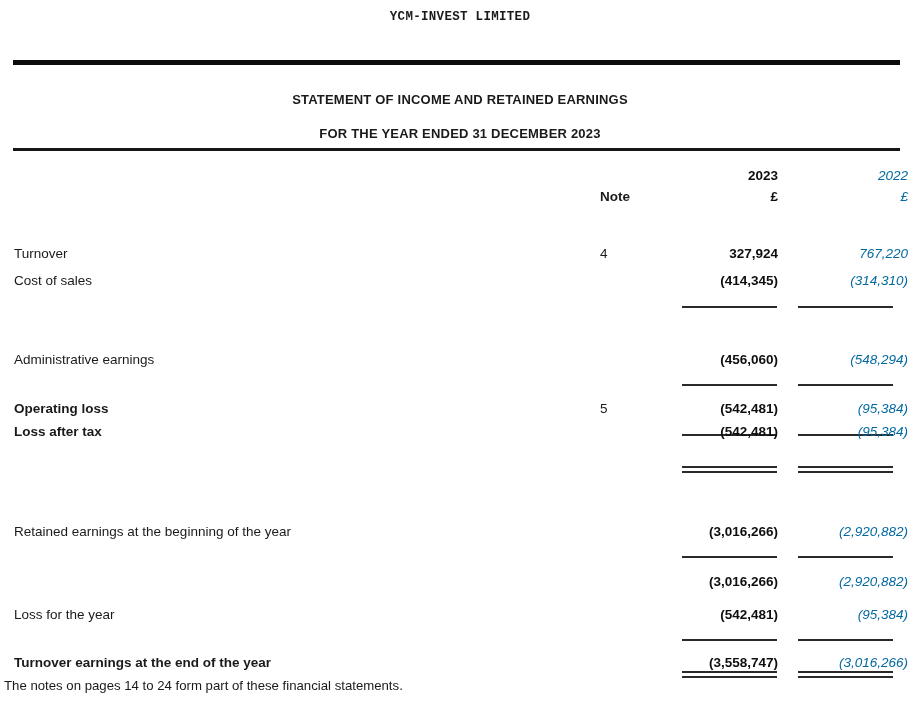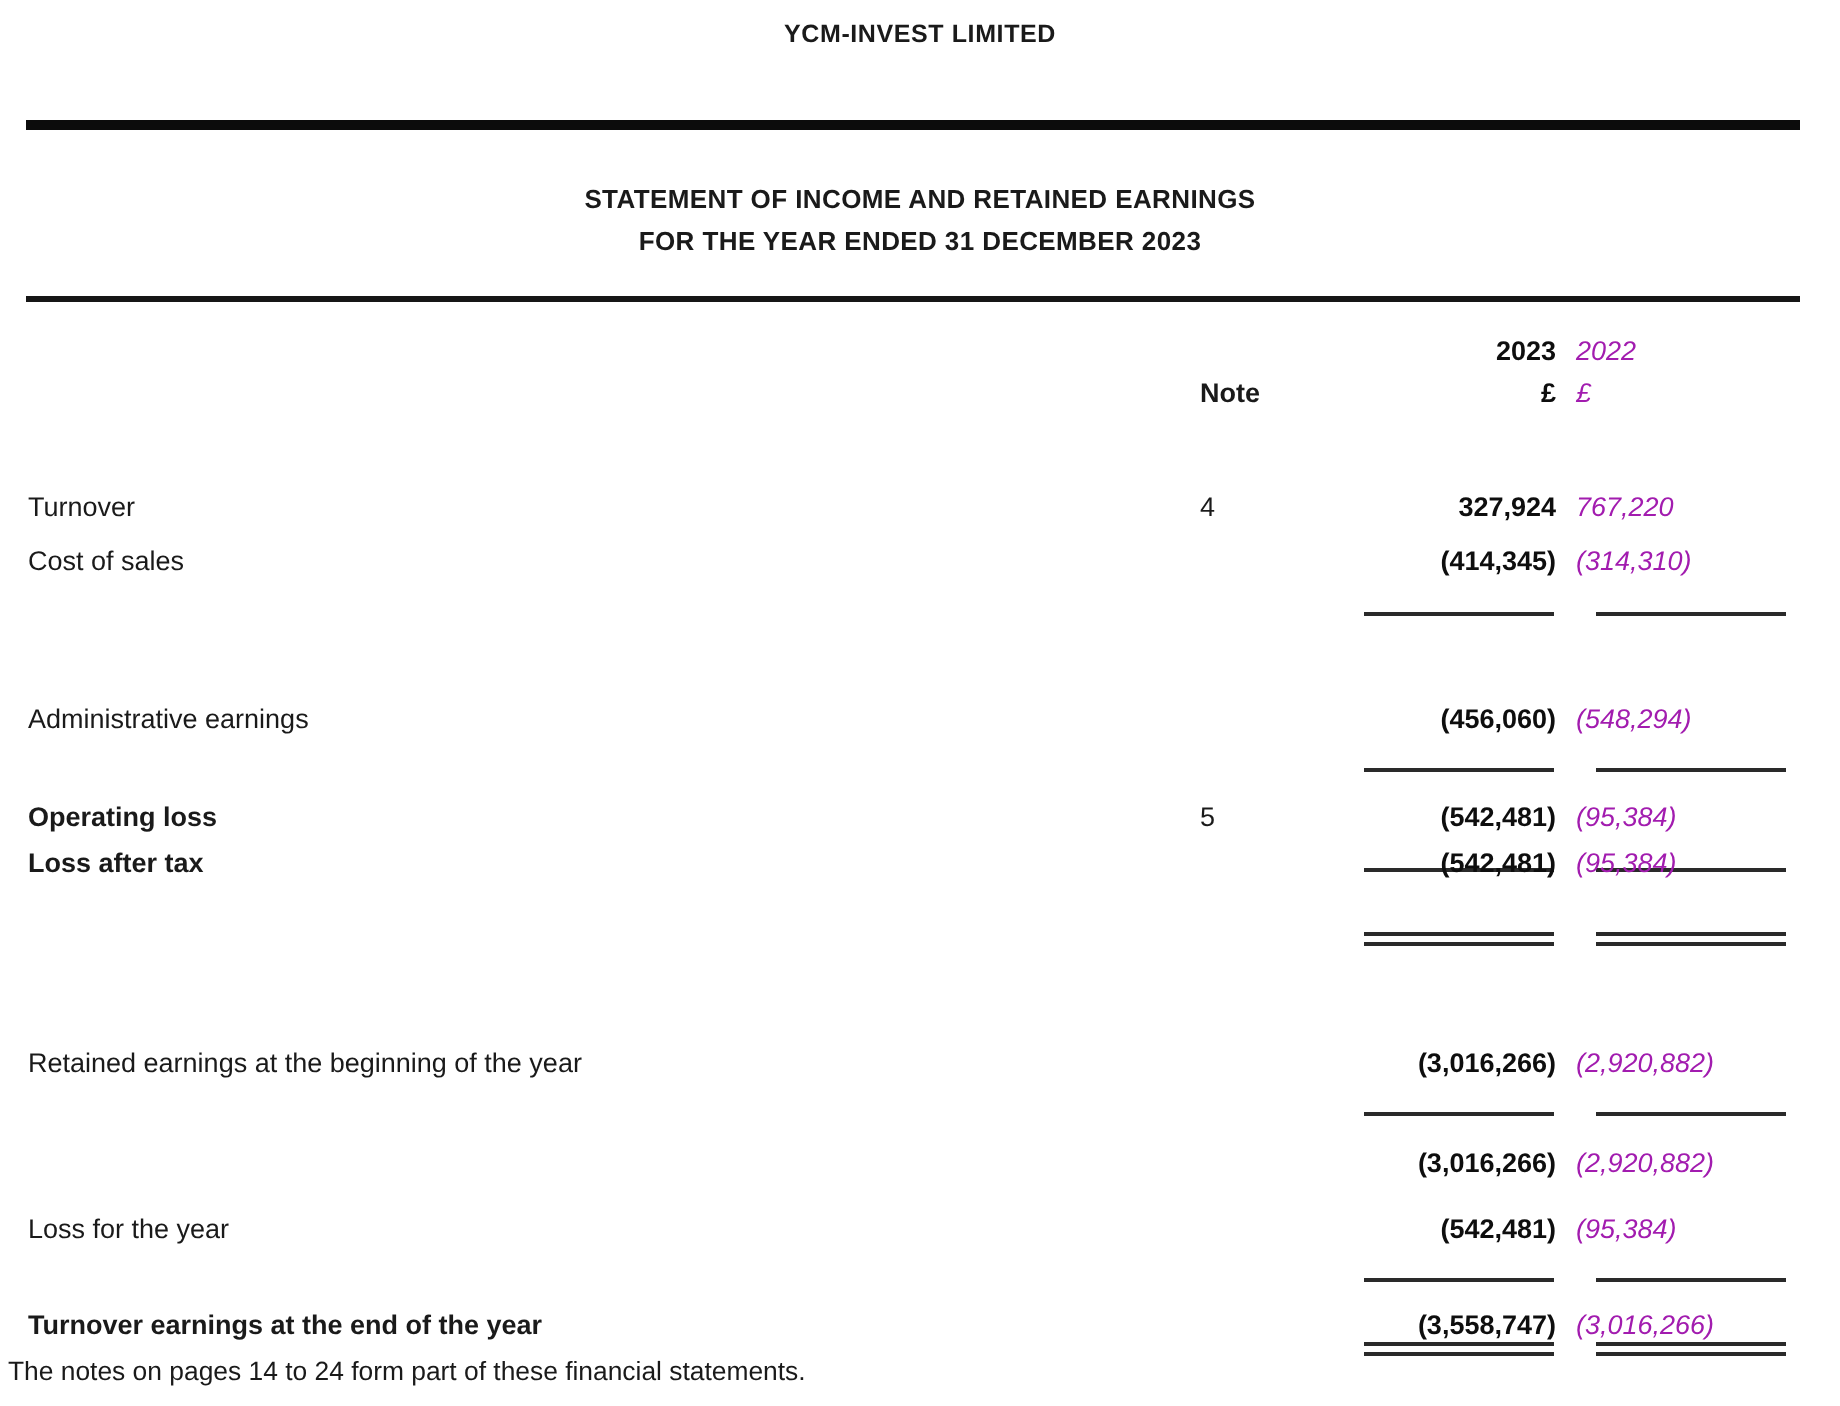--- a/index.html
+++ b/index.html
@@ -24,6 +24,7 @@
     font-size: 12.5px;
     font-weight: bold;
     letter-spacing: 0.3px;
+    font-family: Liberation Mono, monospace;
   }
   .stmt-title  { top: 92px;  font-size: 13px; font-weight: bold; letter-spacing: 0.2px; }
   .stmt-period { top: 113px; font-size: 13px; font-weight: bold; letter-spacing: 0.2px; }

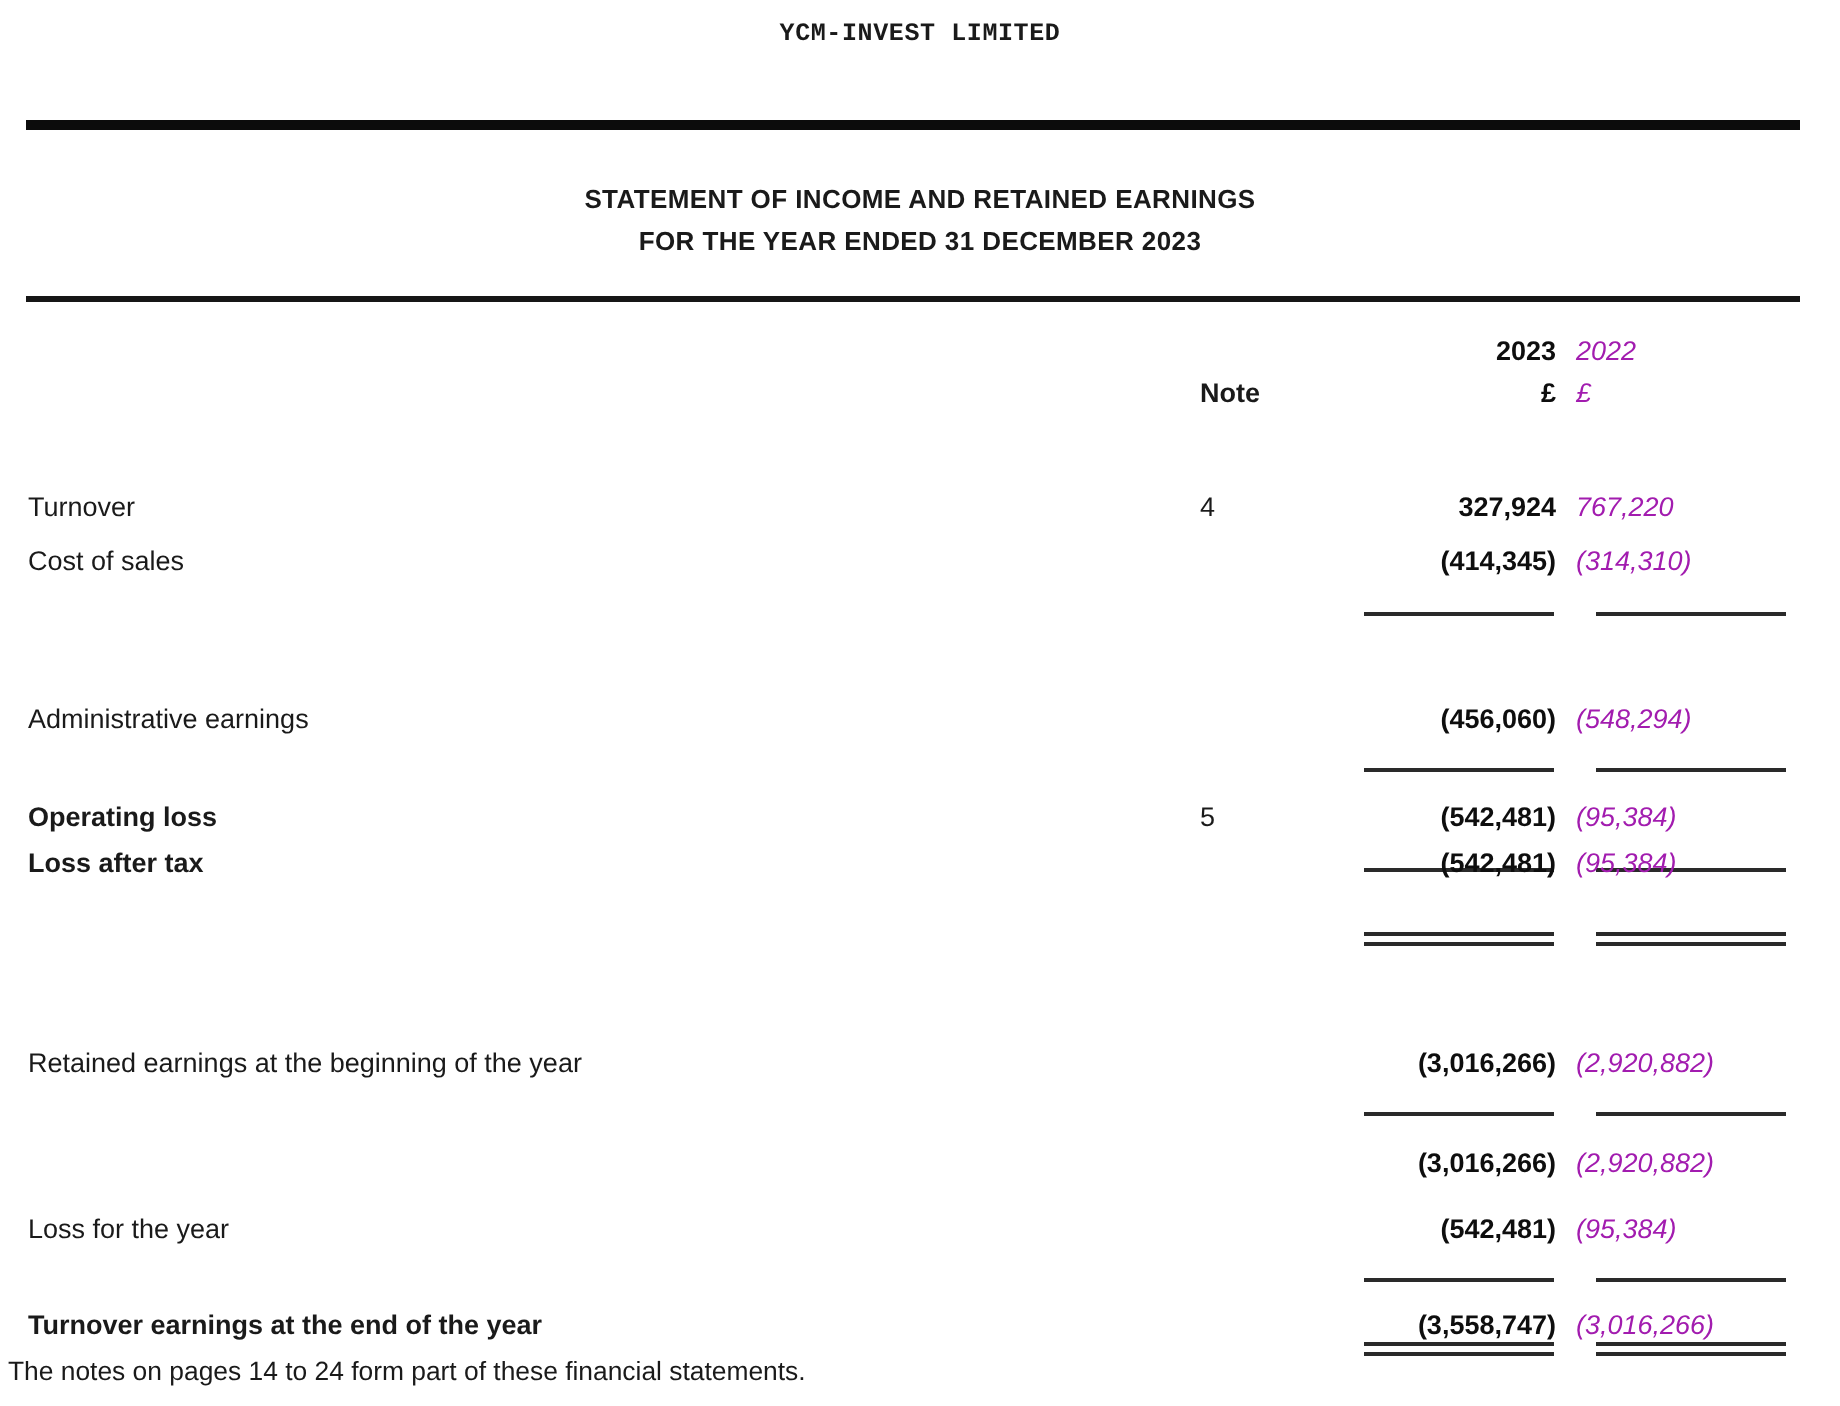--- a/index.html
+++ b/index.html
@@ -27,7 +27,7 @@
     font-family: Liberation Mono, monospace;
   }
   .stmt-title  { top: 92px;  font-size: 13px; font-weight: bold; letter-spacing: 0.2px; }
-  .stmt-period { top: 113px; font-size: 13px; font-weight: bold; letter-spacing: 0.2px; }
+  .stmt-period { top: 126px; font-size: 13px; font-weight: bold; letter-spacing: 0.2px; }
   .rule-thick {
     position: absolute;
     left: 13px;

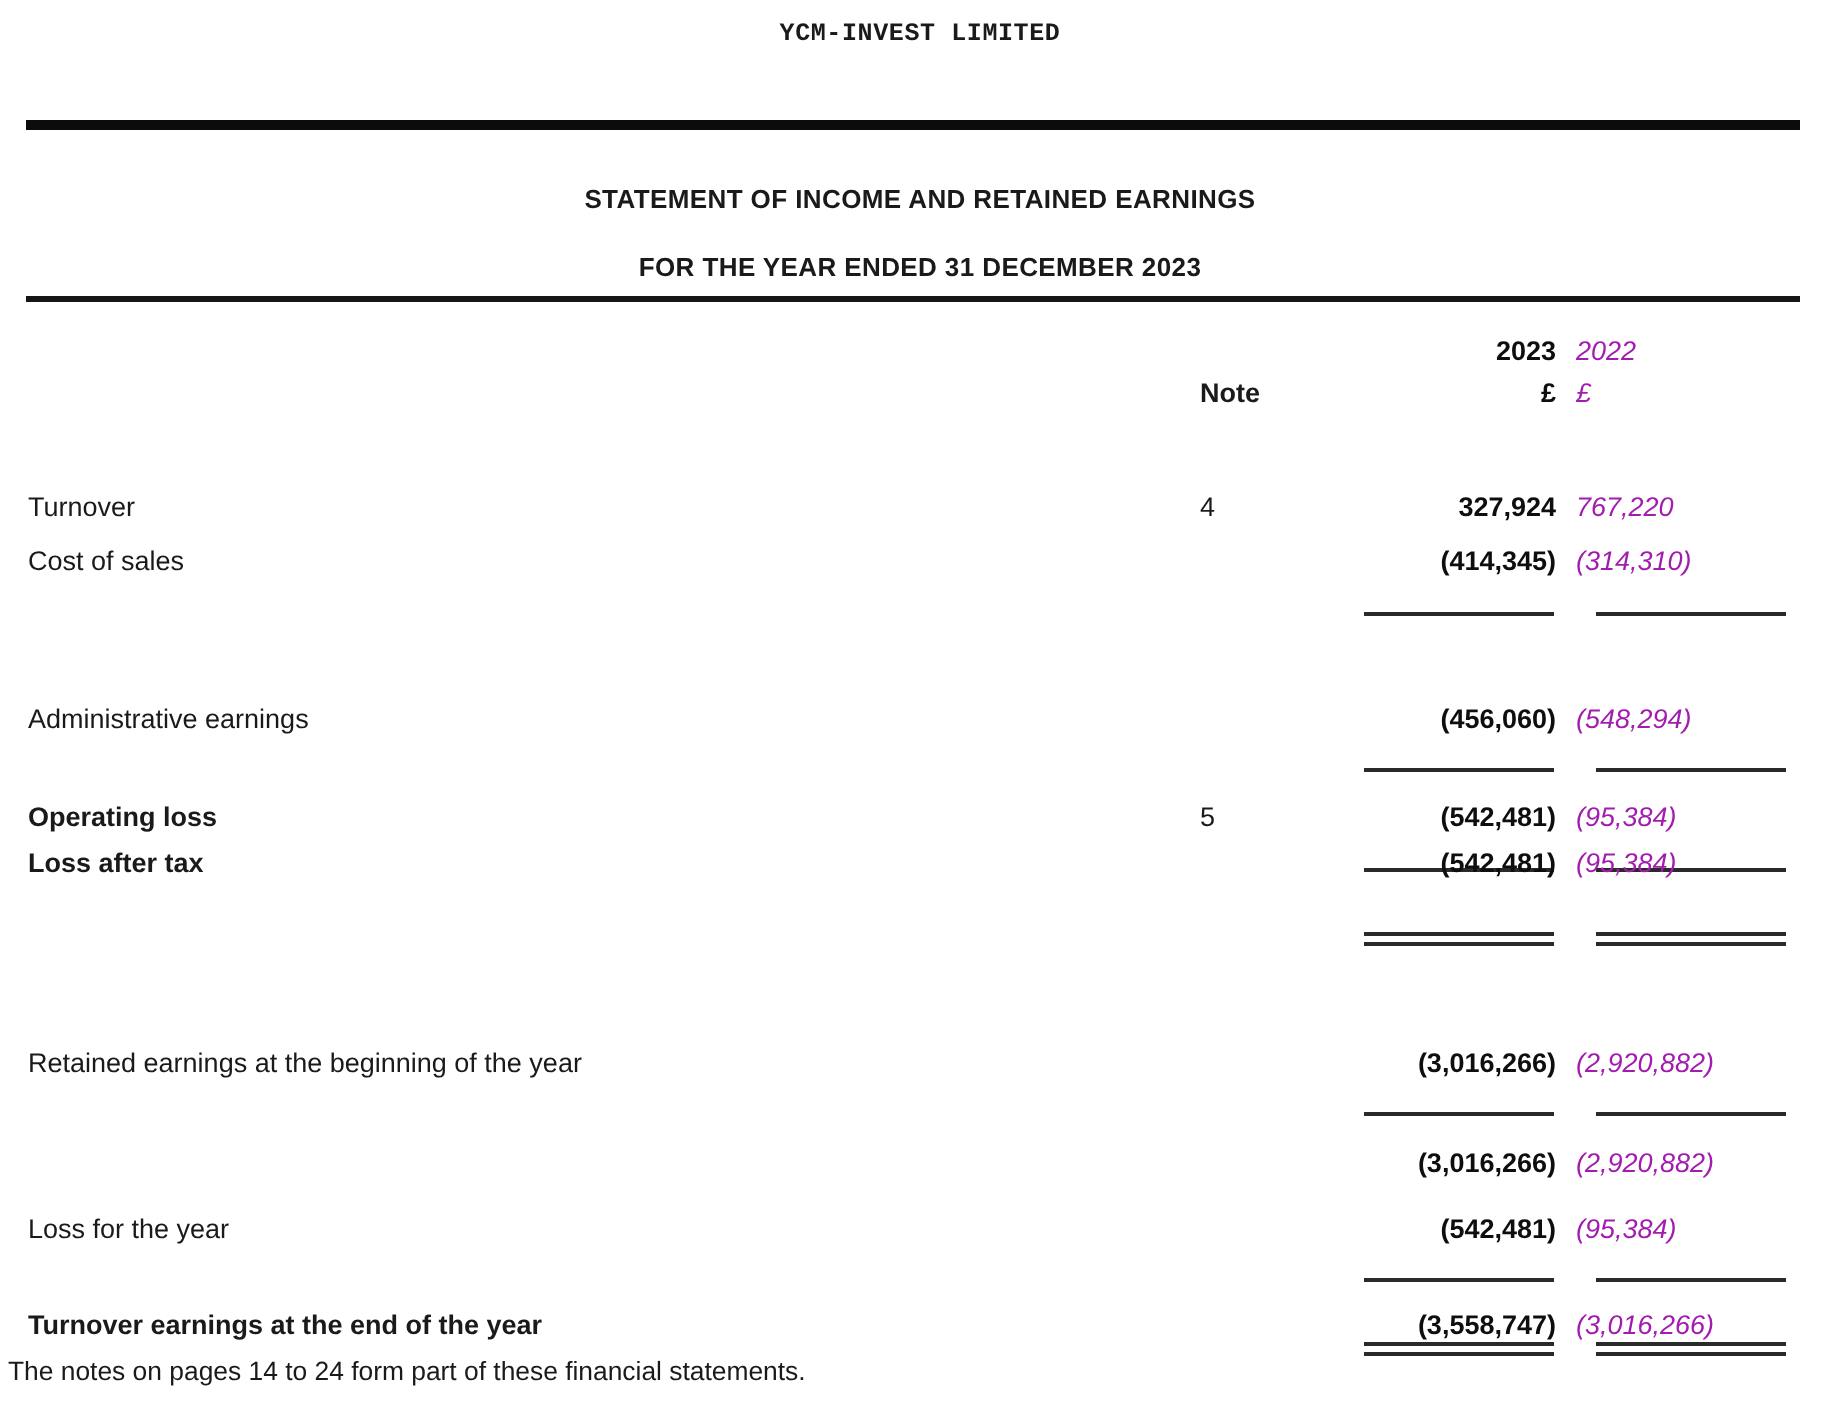--- a/index.html
+++ b/index.html
@@ -53,7 +53,7 @@
   .label { left: 14px; }
   .note  { left: 600px; width: 72px; text-align: left; }
   .v1    { left: 658px; width: 120px; text-align: right; font-weight: bold; color: #0e0e0e; }
-  .v2    { left: 788px; width: 120px; text-align: left; font-style: italic; color: #a21caf; }
+  .v2    { left: 788px; width: 120px; text-align: right; font-style: italic; color: #0369a1; }
   .bold  { font-weight: bold; }
   .uline {
     position: absolute;

